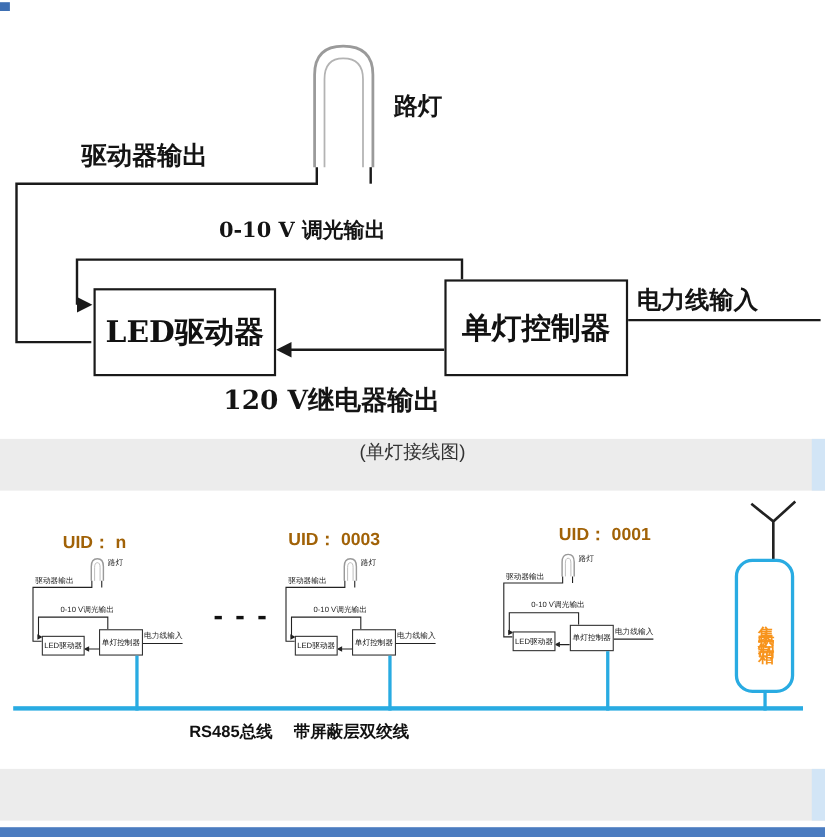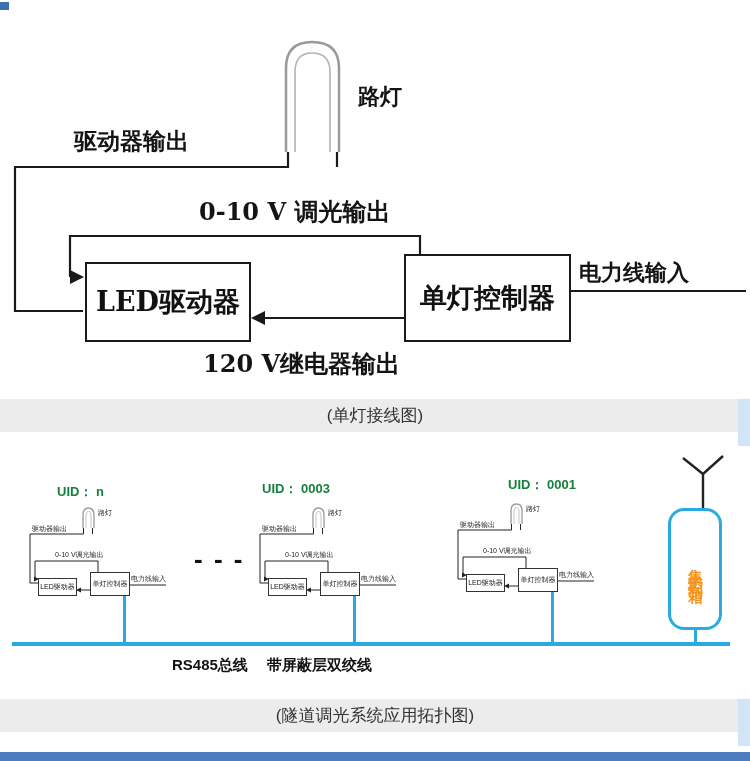--- a/index.html
+++ b/index.html
@@ -84,7 +84,7 @@
 
     <div class="dlabel" style="left:358px;top:82px;font-size:22px">路灯</div>
     <div class="dlabel" style="left:74px;top:126px;font-size:23px">驱动器输出</div>
-    <div class="dlabel" style="left:199px;top:196px;font-size:24px">0-10 V 调光输出</div>
+    <div class="dlabel" style="left:199px;top:196px;font-size:19px">0-10 V 调光输出</div>
     <div class="dlabel" style="left:579px;top:258px;font-size:22px">电力线输入</div>
     <div class="dlabel" style="left:203px;top:348px;font-size:24px">120 V继电器输出</div>
 

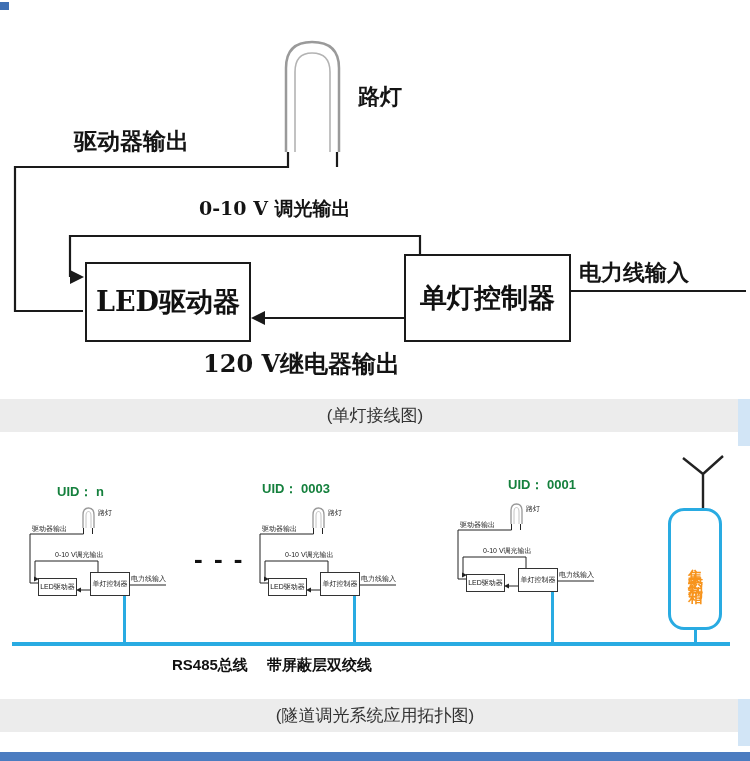--- a/index.html
+++ b/index.html
@@ -20,8 +20,8 @@
          font-size:27px; color:#111; }
 
   
-  .caption { position:absolute; left:0; width:750px; height:33px; background:#ececec;
-             display:flex; align-items:center; justify-content:center;
+  .caption { position:absolute; left:0; width:750px; height:47px; background:#ececec;
+             display:flex; align-items:flex-start; justify-content:center;
              font-size:17px; color:#333; }
   .c1 { top:399px; } .c2 { top:699px; }
   .sliver { position:absolute; right:0; top:0; width:12px; height:47px; background:#d2e5f6; }

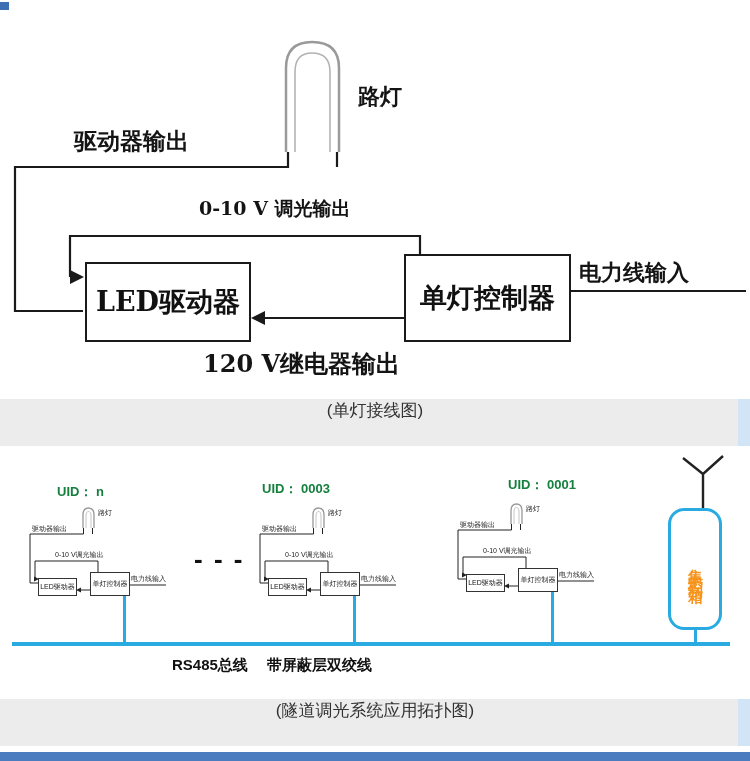--- a/index.html
+++ b/index.html
@@ -27,7 +27,7 @@
   .sliver { position:absolute; right:0; top:0; width:12px; height:47px; background:#d2e5f6; }
 
   
-  .uid { position:absolute; font-weight:bold; font-size:13px; color:#15803d; white-space:nowrap; }
+  .uid { position:absolute; font-weight:bold; font-size:16px; color:#a16207; white-space:nowrap; }
   .dashes { position:absolute; left:194px; top:544px; font-weight:900; font-size:26px;
             letter-spacing:2px; color:#111; }
 

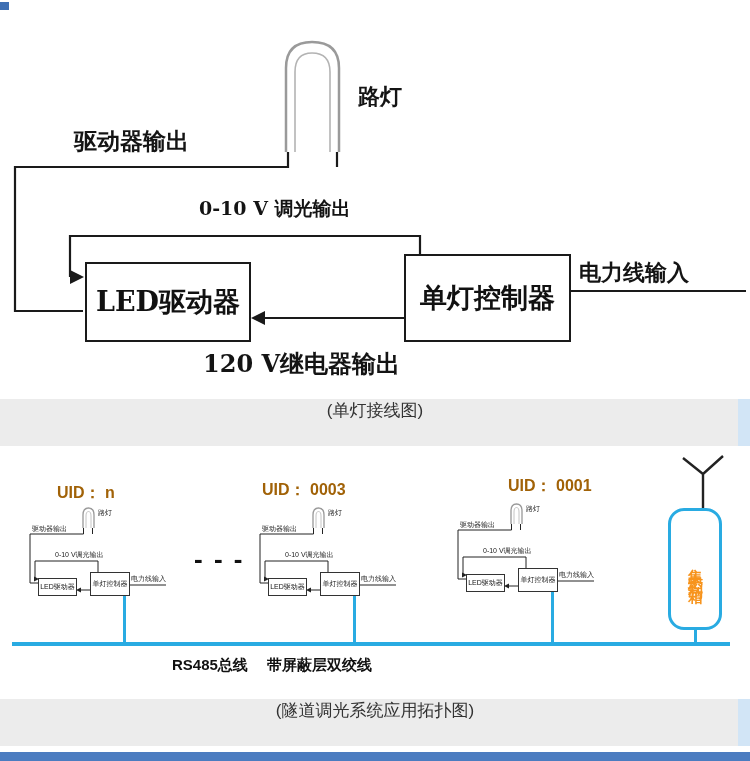--- a/index.html
+++ b/index.html
@@ -187,7 +187,6 @@
   </section>
 
   <div class="caption c2">
-    <span>(隧道调光系统应用拓扑图)</span>
     <div class="sliver"></div>
   </div>
 

